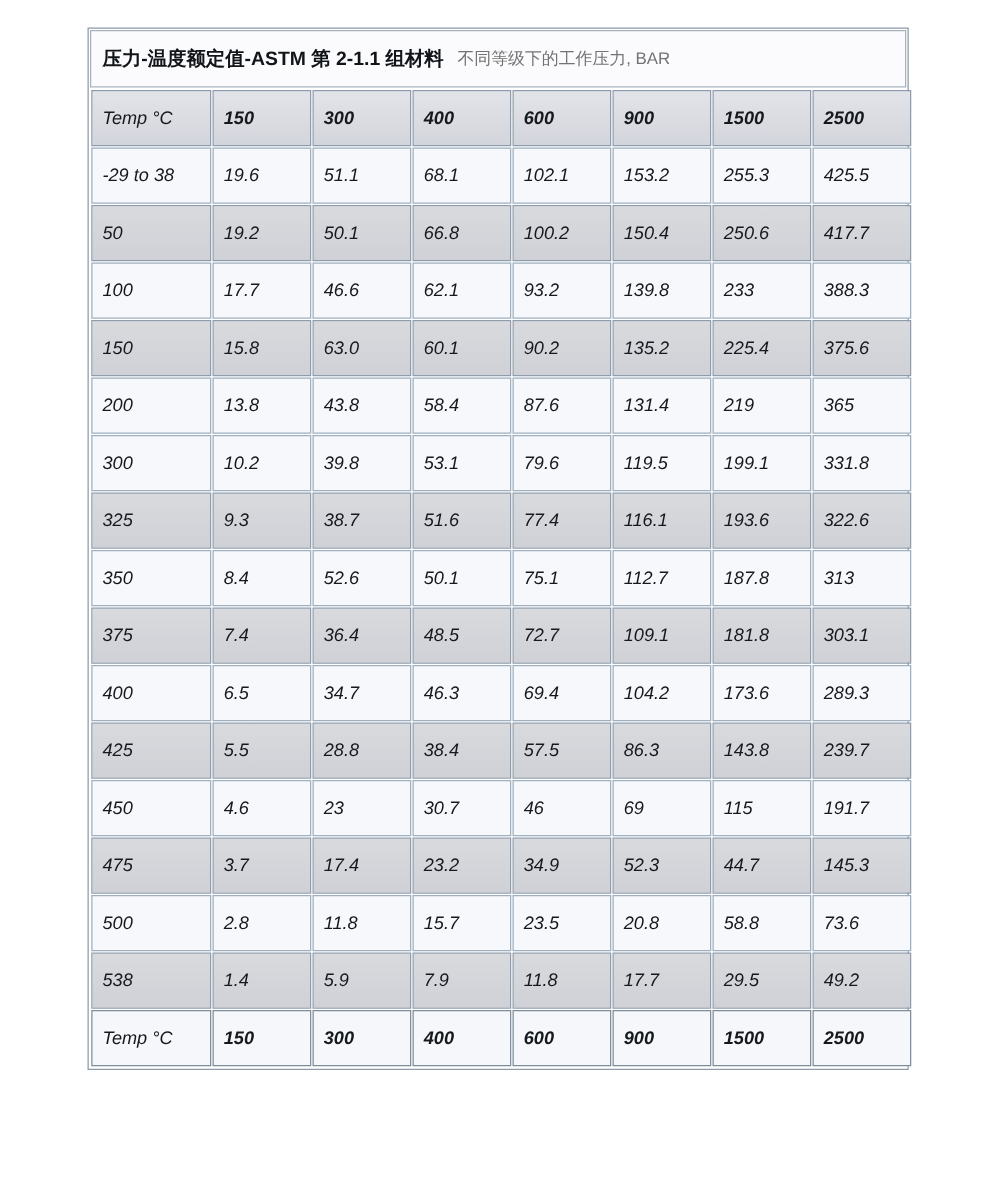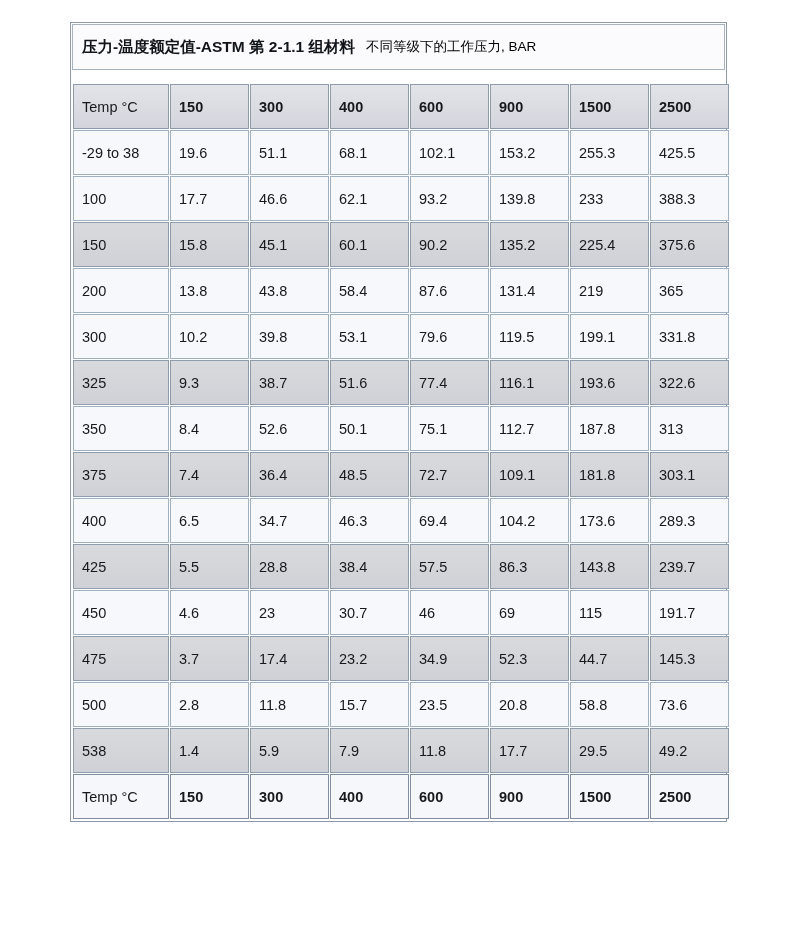--- a/index.html
+++ b/index.html
@@ -47,7 +47,7 @@
   .title-sub {
     font-size: 13.5px;
     font-weight: normal;
-    color: #000000;
+    color: #737373;
     margin-left: 11px;
   }
 

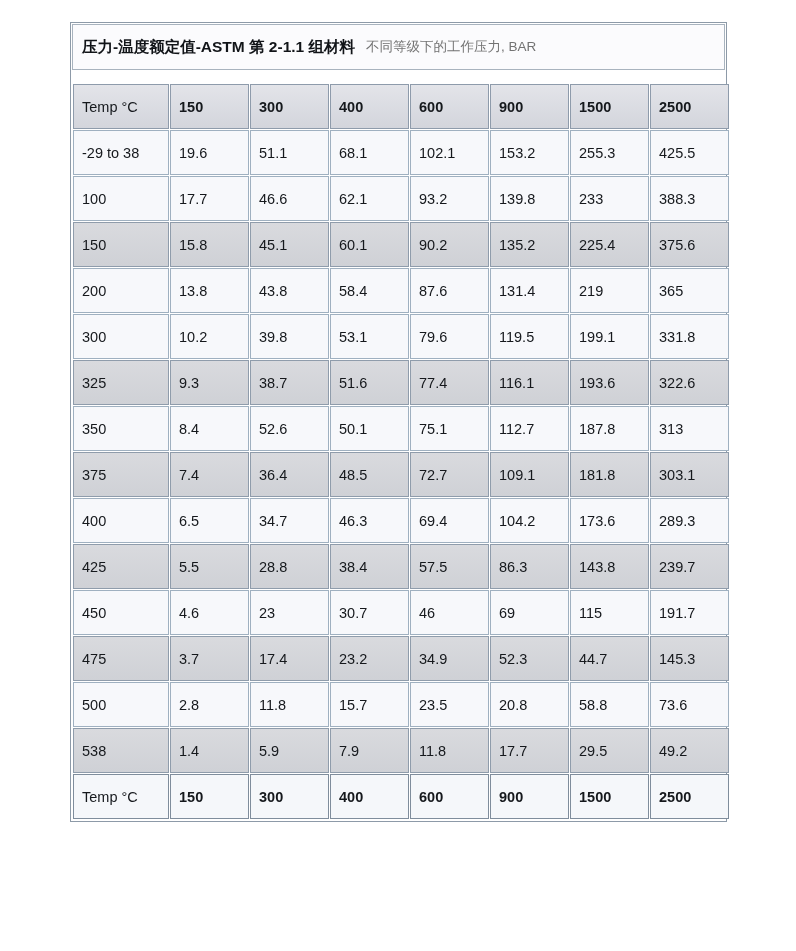--- a/index.html
+++ b/index.html
@@ -57,7 +57,8 @@
     border-spacing: 1px;
     width: 100%;
     table-layout: fixed;
-    margin-top: 13px;
+    margin-top: 1px;
+    font-style: italic;
   }
   table.grid td {
     box-sizing: border-box;

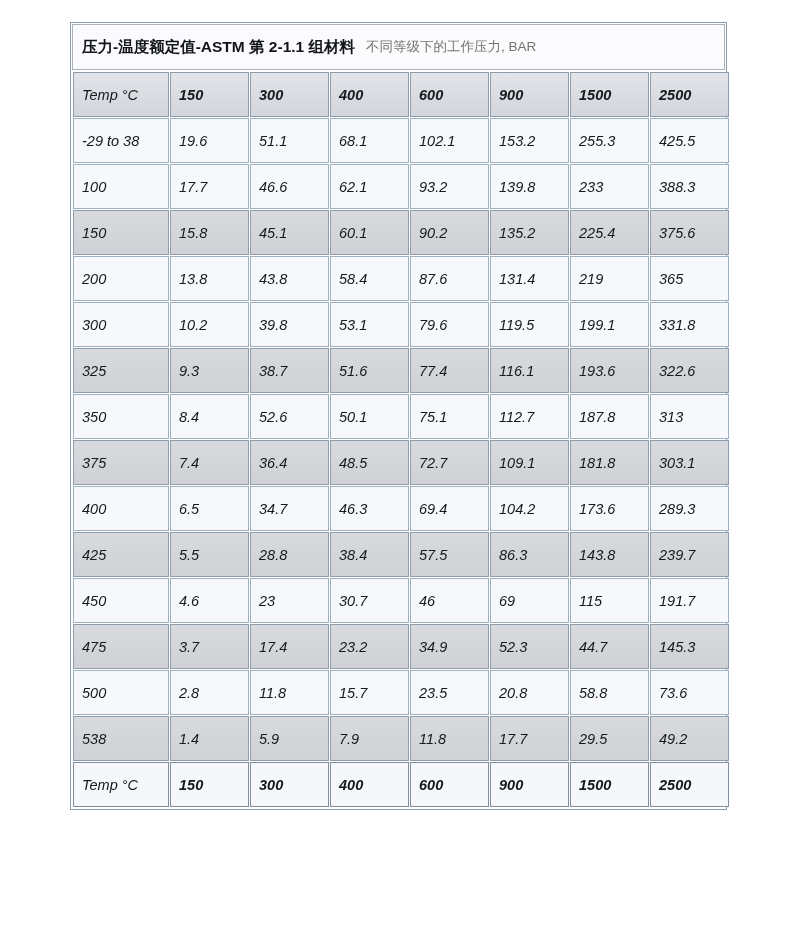--- a/index.html
+++ b/index.html
@@ -146,6 +146,16 @@
           <td>255.3</td>
           <td>425.5</td>
         </tr>
+        <tr class="body-row dark">
+          <td>50</td>
+          <td>19.2</td>
+          <td>50.1</td>
+          <td>66.8</td>
+          <td>100.2</td>
+          <td>150.4</td>
+          <td>250.6</td>
+          <td>417.7</td>
+        </tr>
         <tr class="body-row light">
           <td>100</td>
           <td>17.7</td>

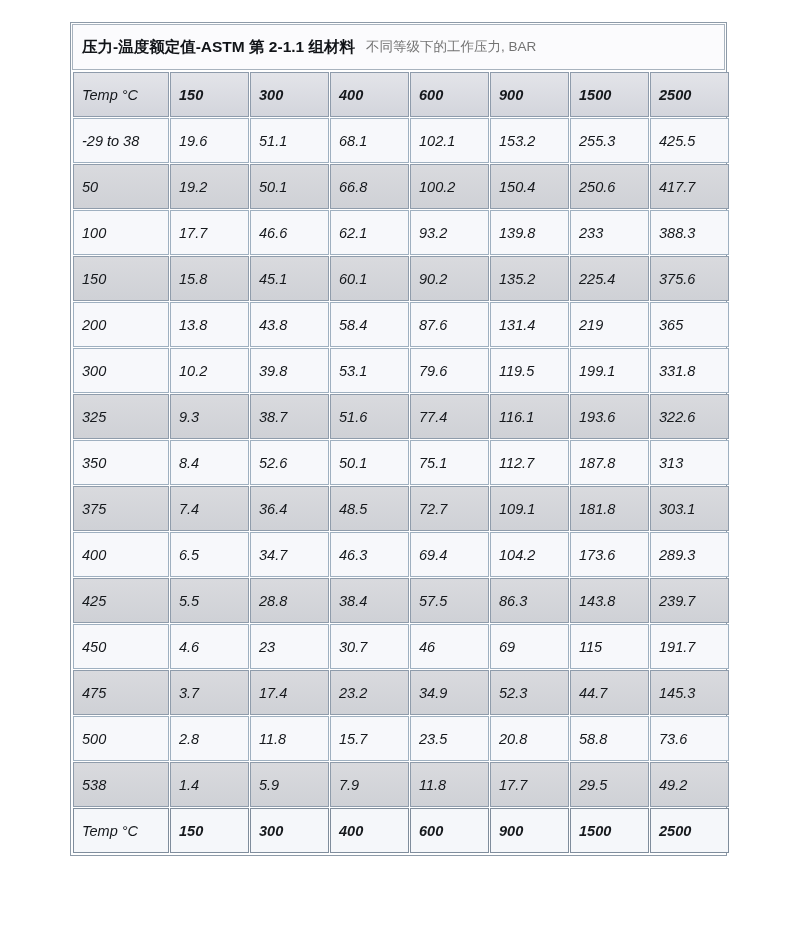--- a/index.html
+++ b/index.html
@@ -169,7 +169,7 @@
         <tr class="body-row dark">
           <td>150</td>
           <td>15.8</td>
-          <td>45.1</td>
+          <td>63.0</td>
           <td>60.1</td>
           <td>90.2</td>
           <td>135.2</td>

